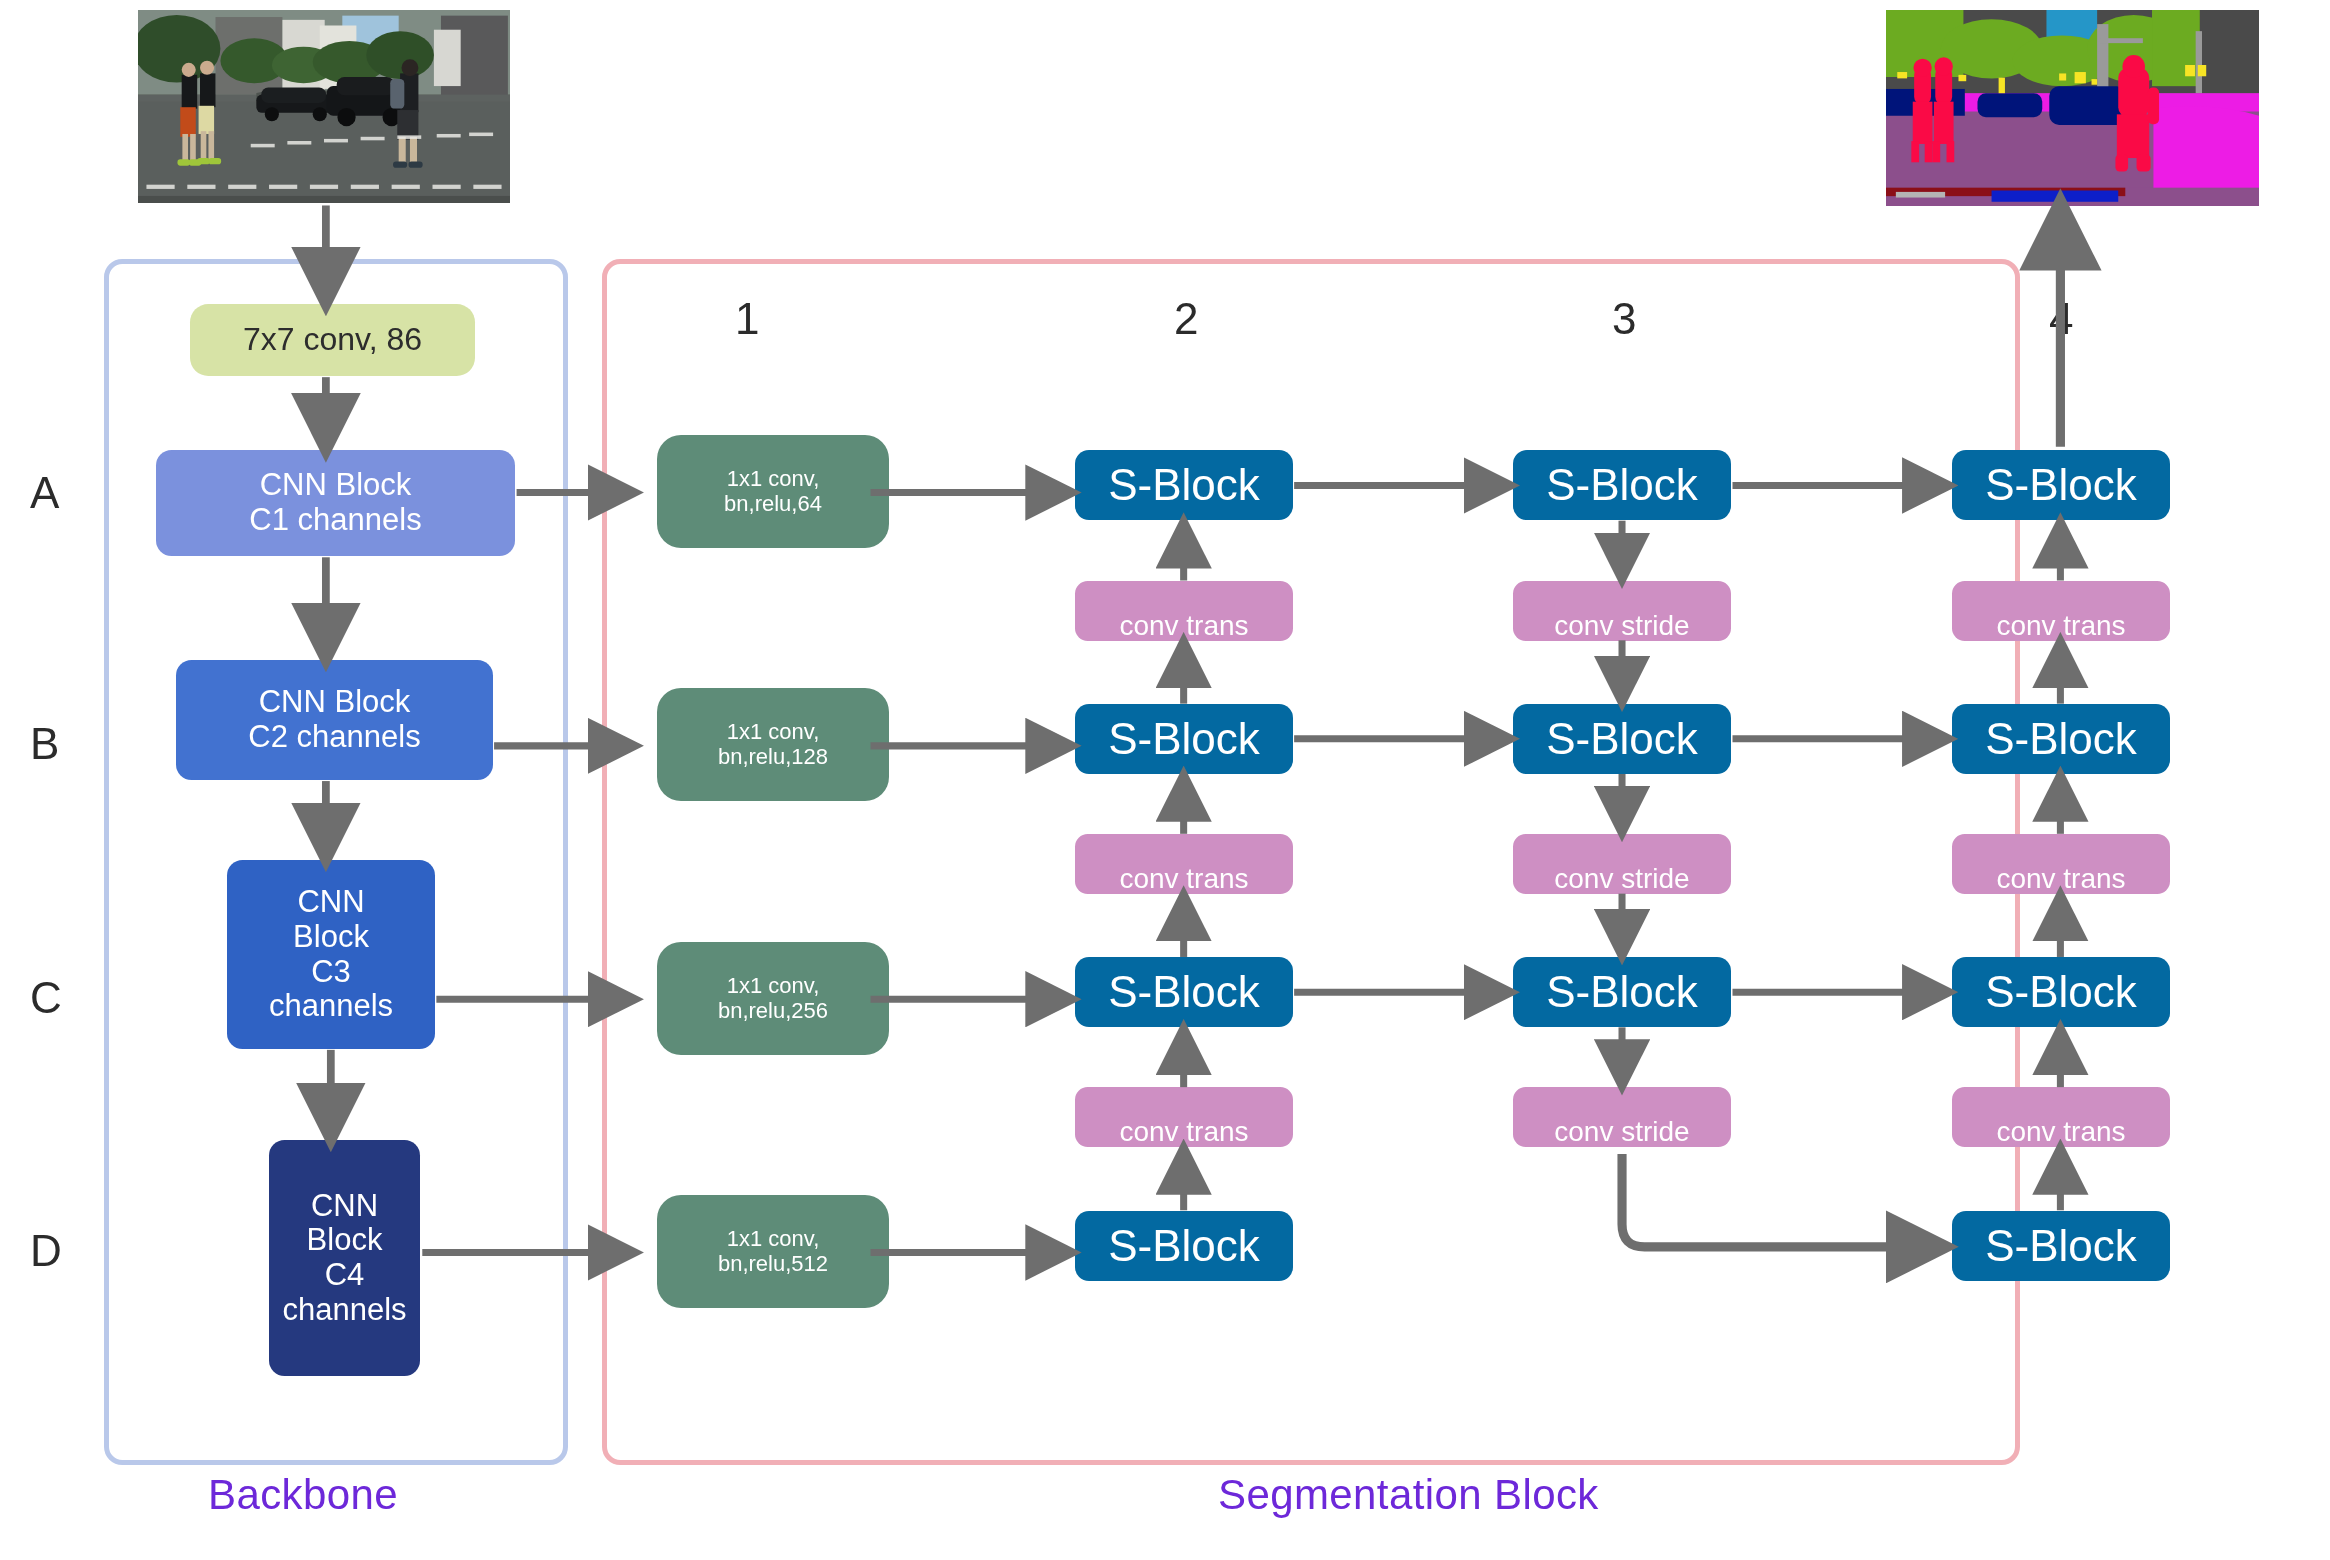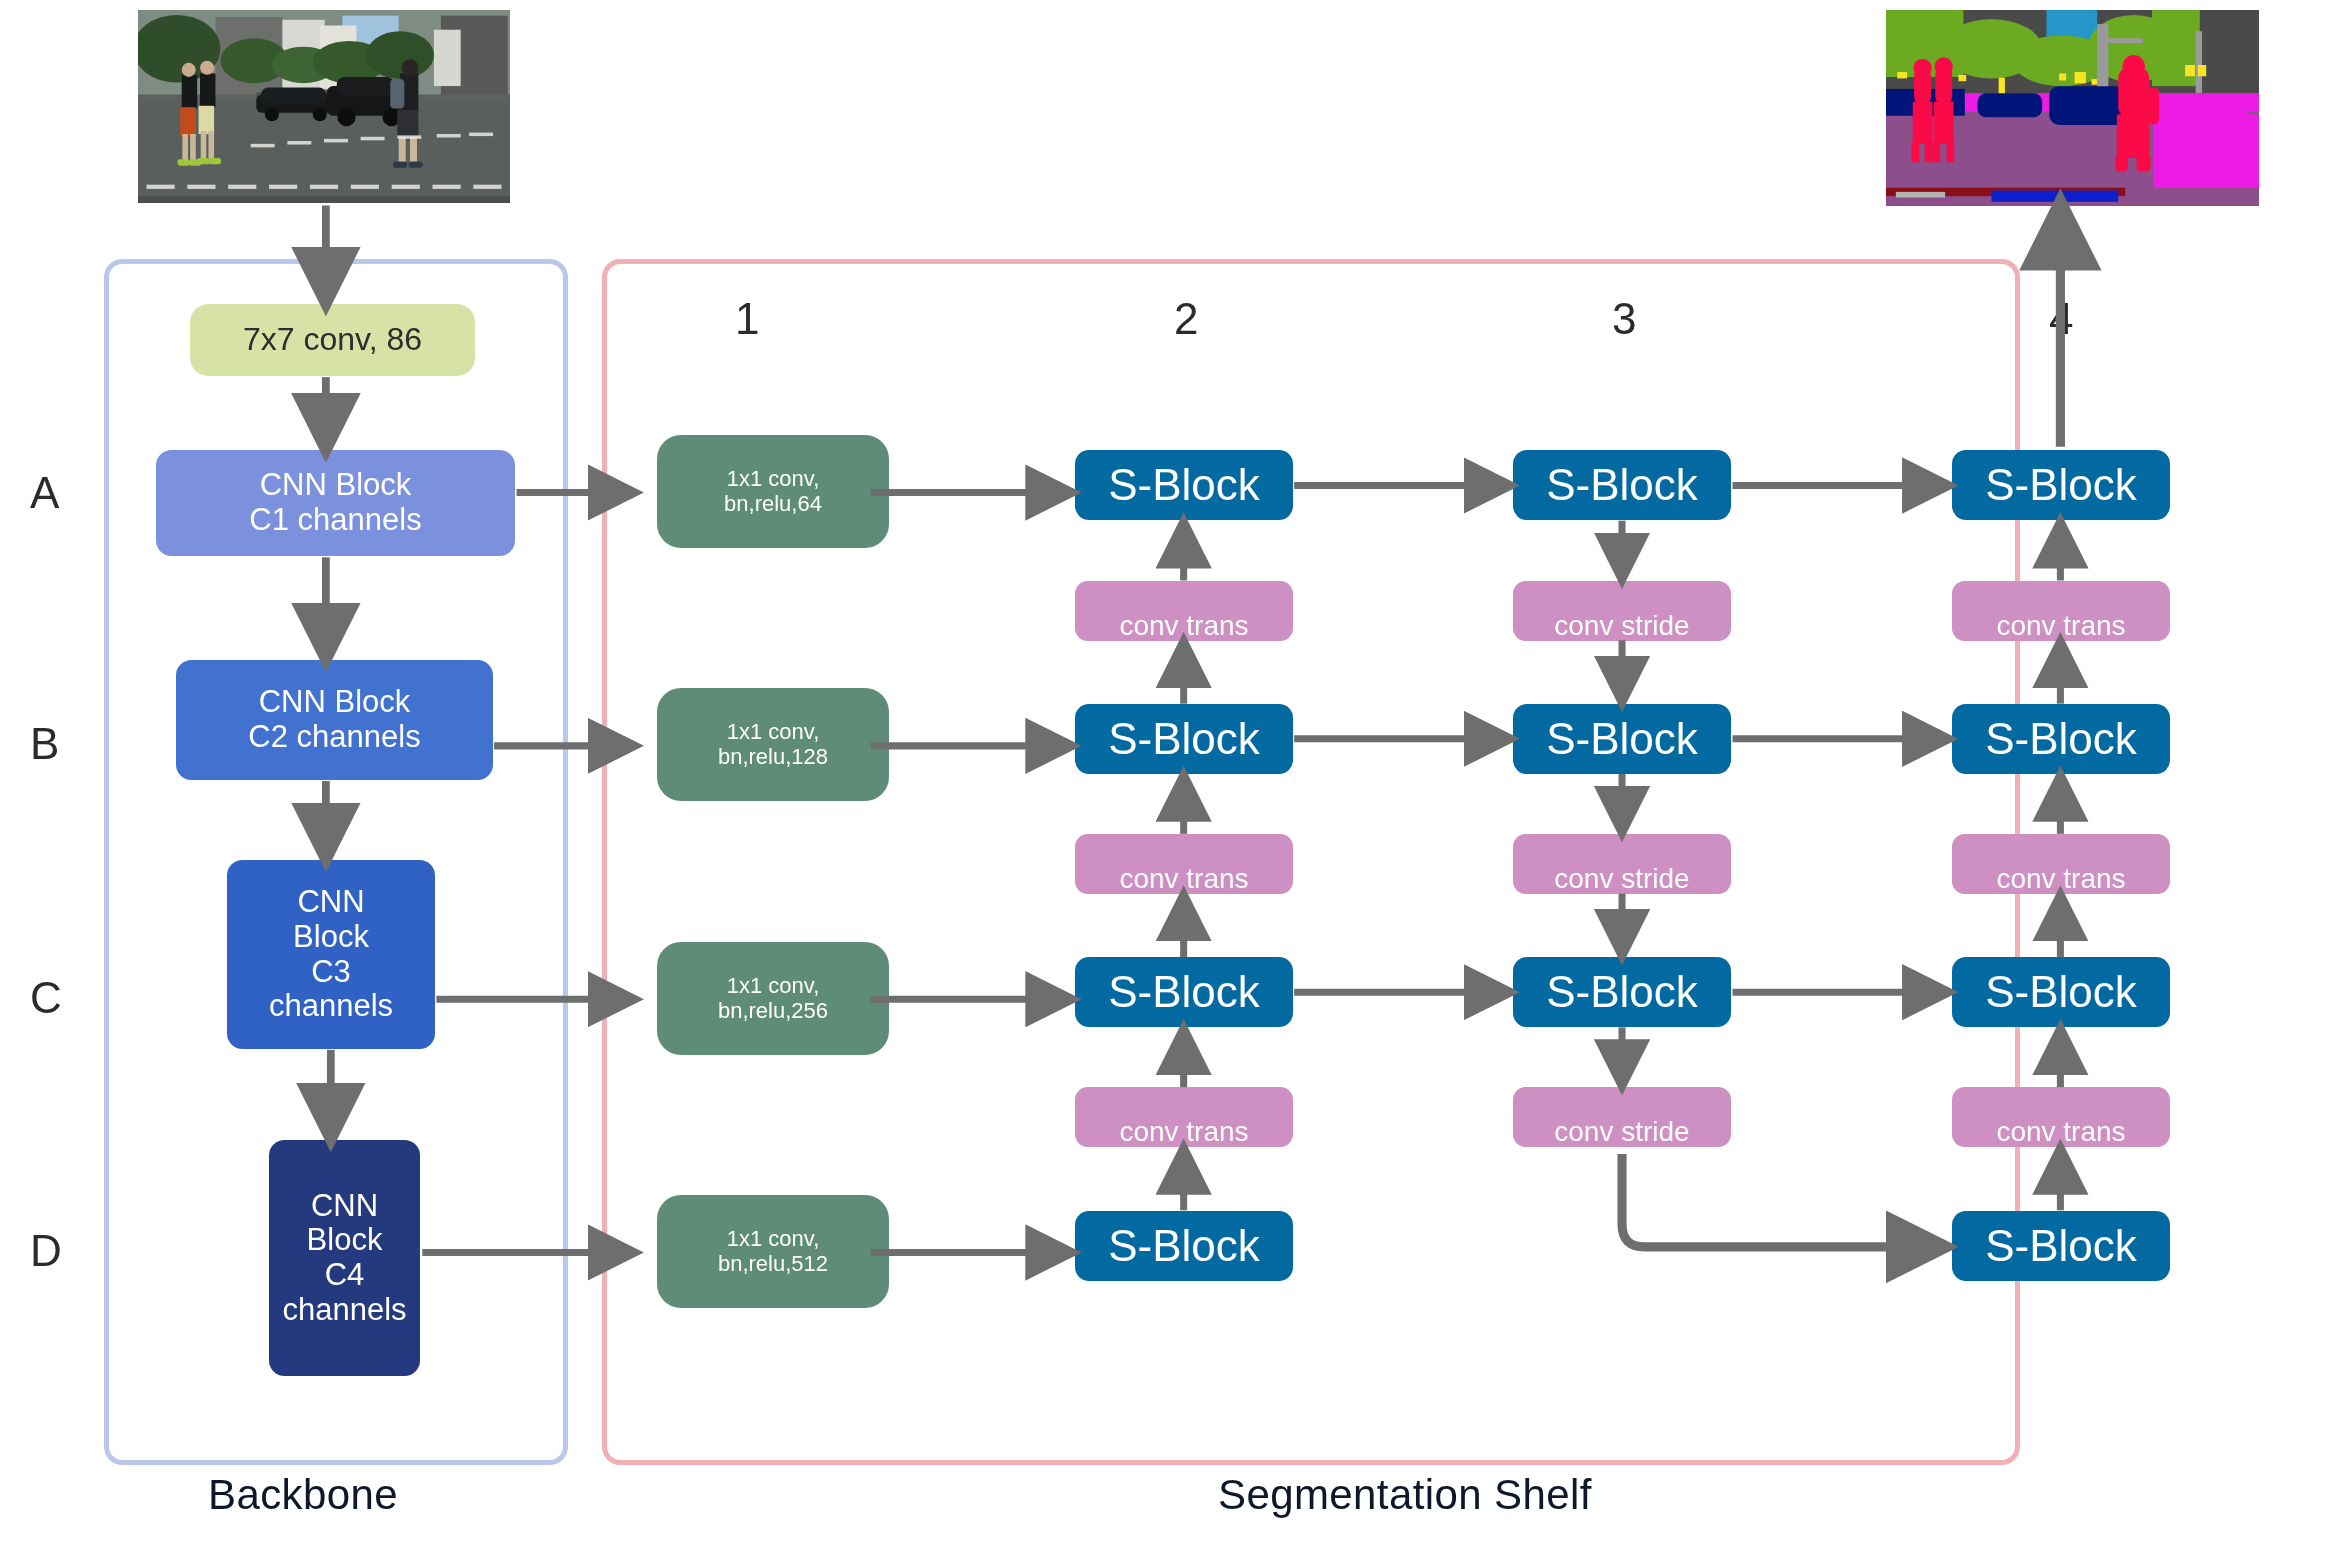--- a/index.html
+++ b/index.html
@@ -15,7 +15,7 @@
   #shelf-panel{left:602px;top:259px;width:1408px;height:1196px;
        border:5px solid #f1afb6;}
 
-  .panel-caption{position:absolute;font-size:42px;color:#0f172a;
+  .panel-caption{position:absolute;font-size:42px;color:#6d28d9;
        letter-spacing:0.4px;white-space:nowrap;}
 
   

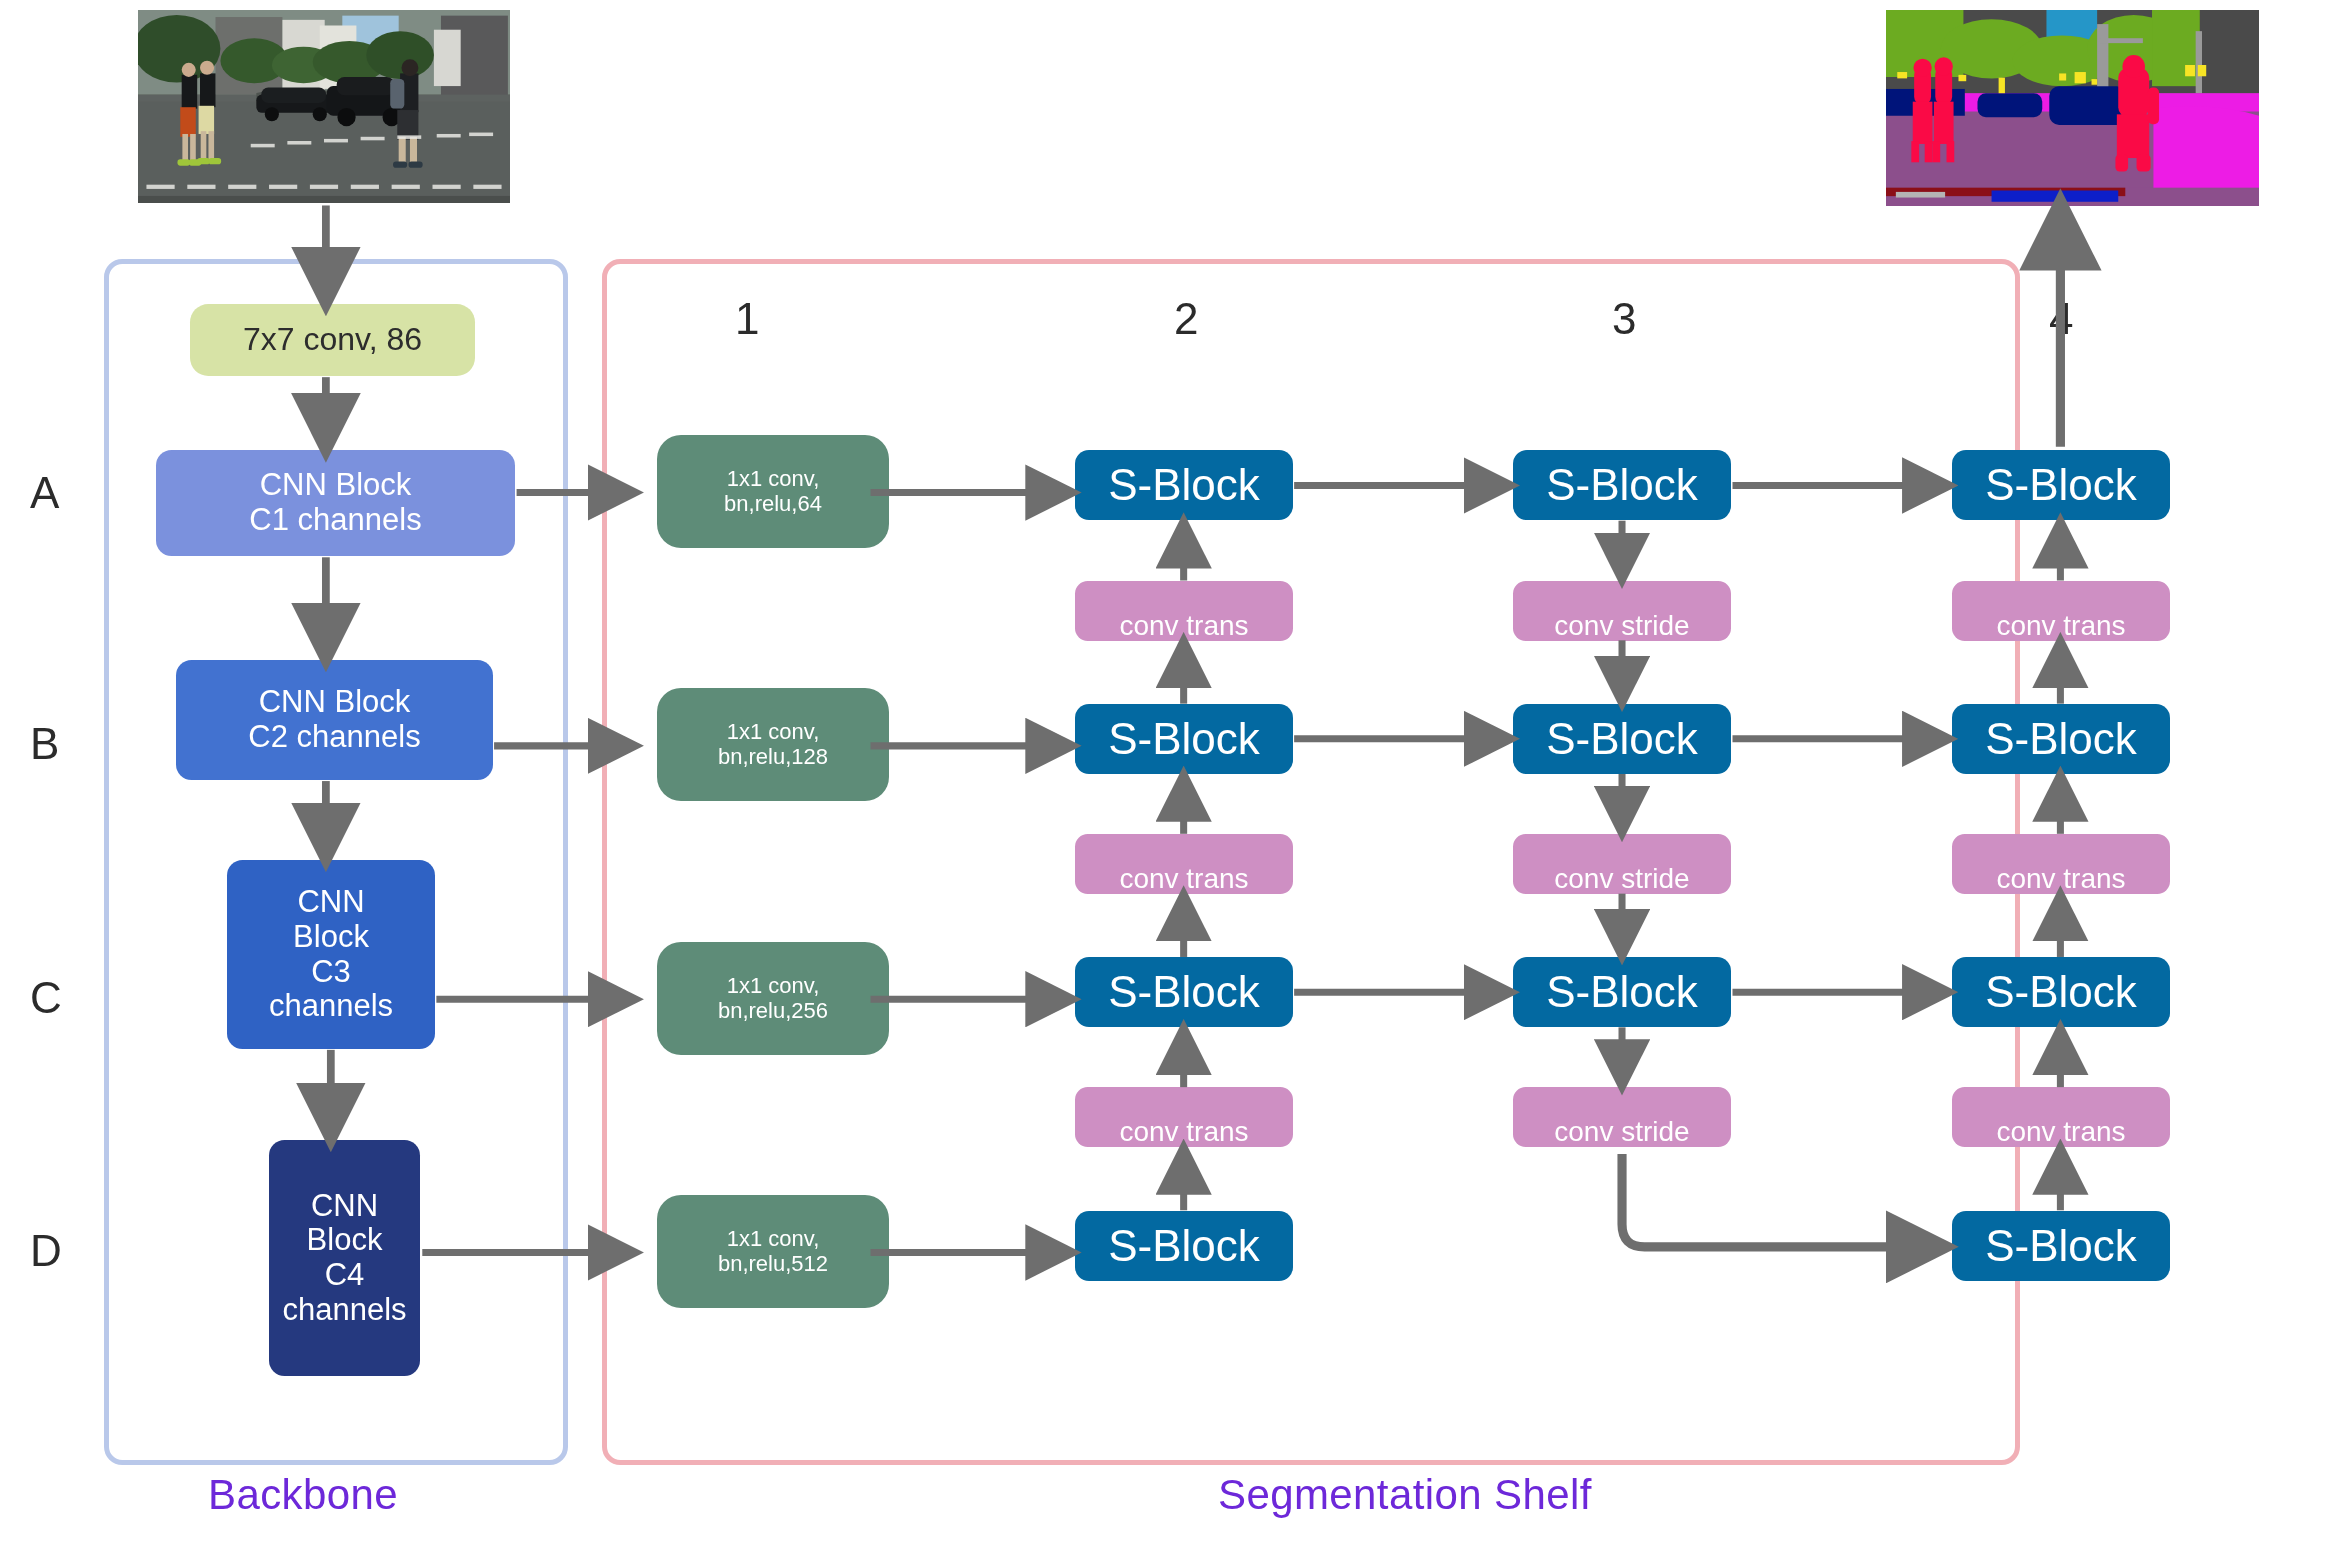--- a/index.html
+++ b/index.html
@@ -179,7 +179,7 @@
   <div class="panel" id="shelf-panel"></div>
 
   <div class="panel-caption" style="left:208px;top:1471px;">Backbone</div>
-  <div class="panel-caption" style="left:1218px;top:1471px;">Segmentation Shelf</div>
+  <div class="panel-caption" style="left:1218px;top:1471px;">Segmentation Block</div>
 
   <div class="row-label" style="left:30px;top:468px;">A</div>
   <div class="row-label" style="left:30px;top:719px;">B</div>

